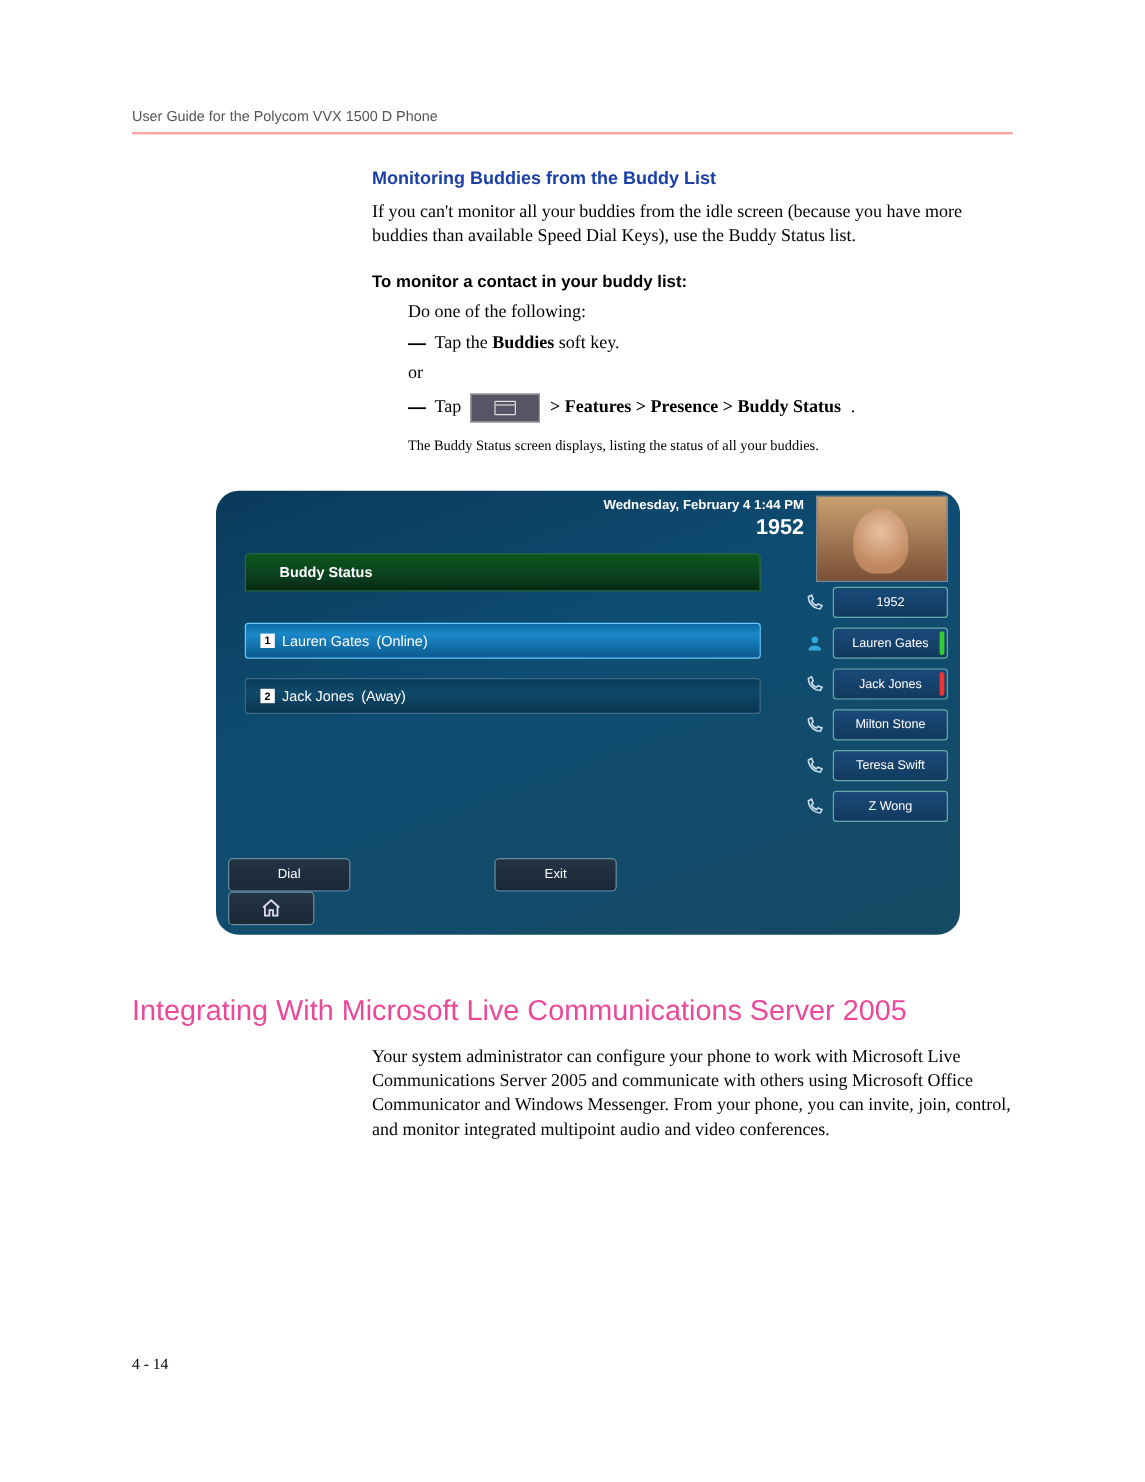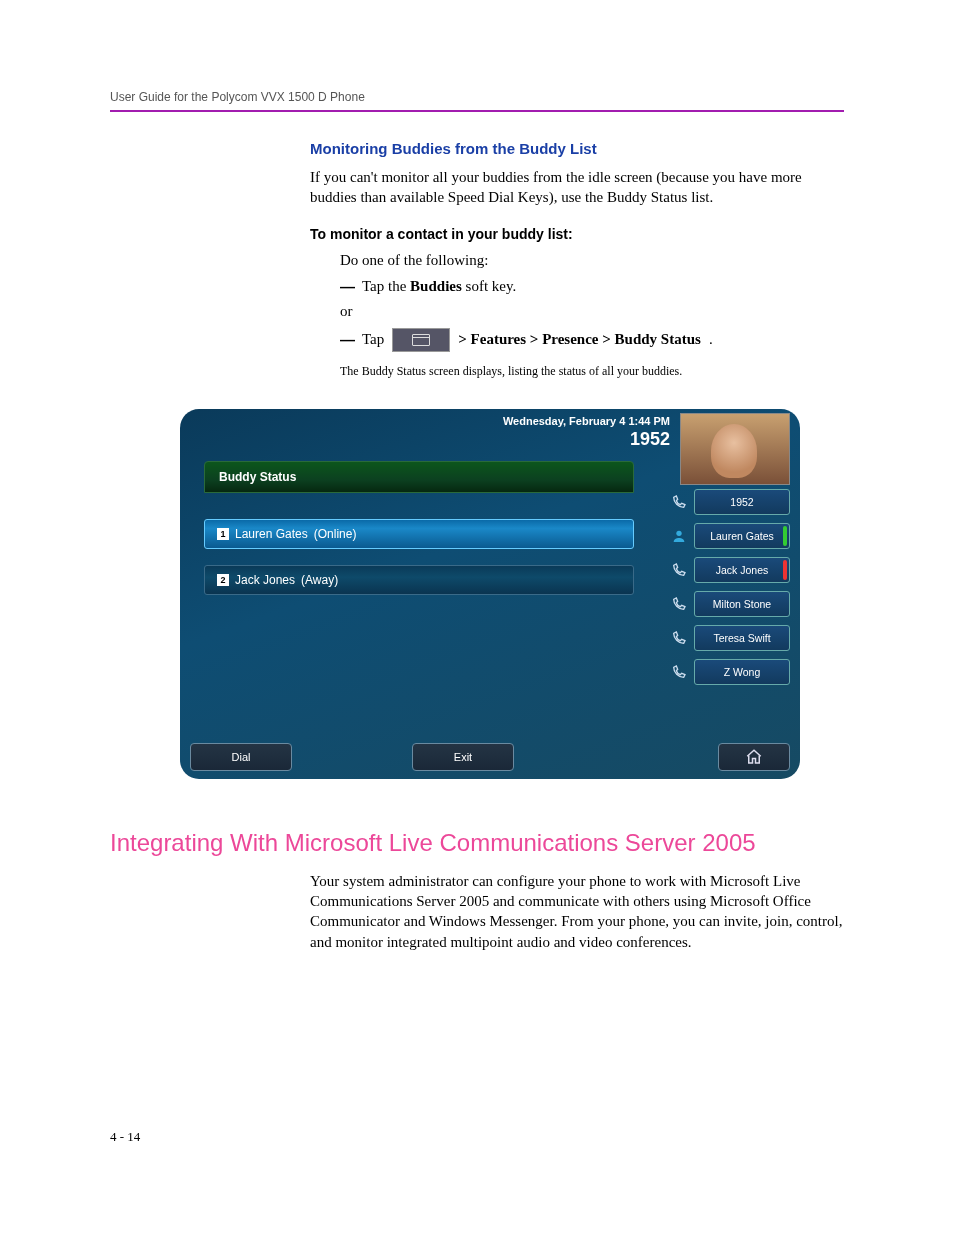--- a/index.html
+++ b/index.html
@@ -20,7 +20,7 @@
     font-family: Arial, Helvetica, sans-serif;
     font-size: 12px;
     color: #555;
-    border-bottom: 2px solid #a21caf;
+    border-bottom: 2px solid #fca5a5;
     padding-bottom: 6px;
     margin-bottom: 28px;
   }

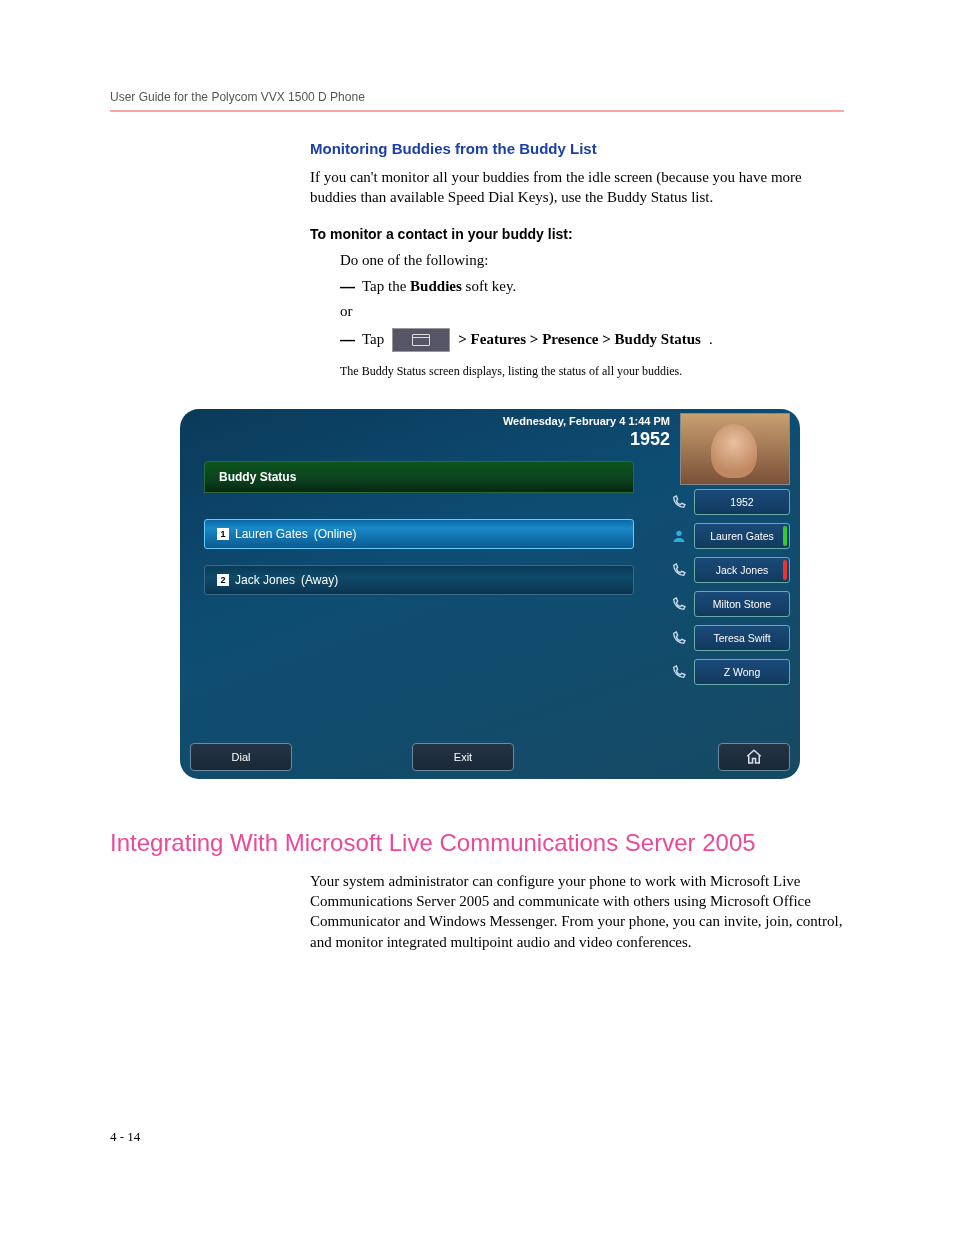--- a/index.html
+++ b/index.html
@@ -176,7 +176,7 @@
   .panel-title {
     background: linear-gradient(#0c561c, #0c4020 60%, #062810);
     border-radius: 4px 4px 0 0;
-    padding: 8px 14px;
+    padding: 8px 28px;
     font-size: 12px;
     font-weight: bold;
     border: 1px solid #2a6a3a;

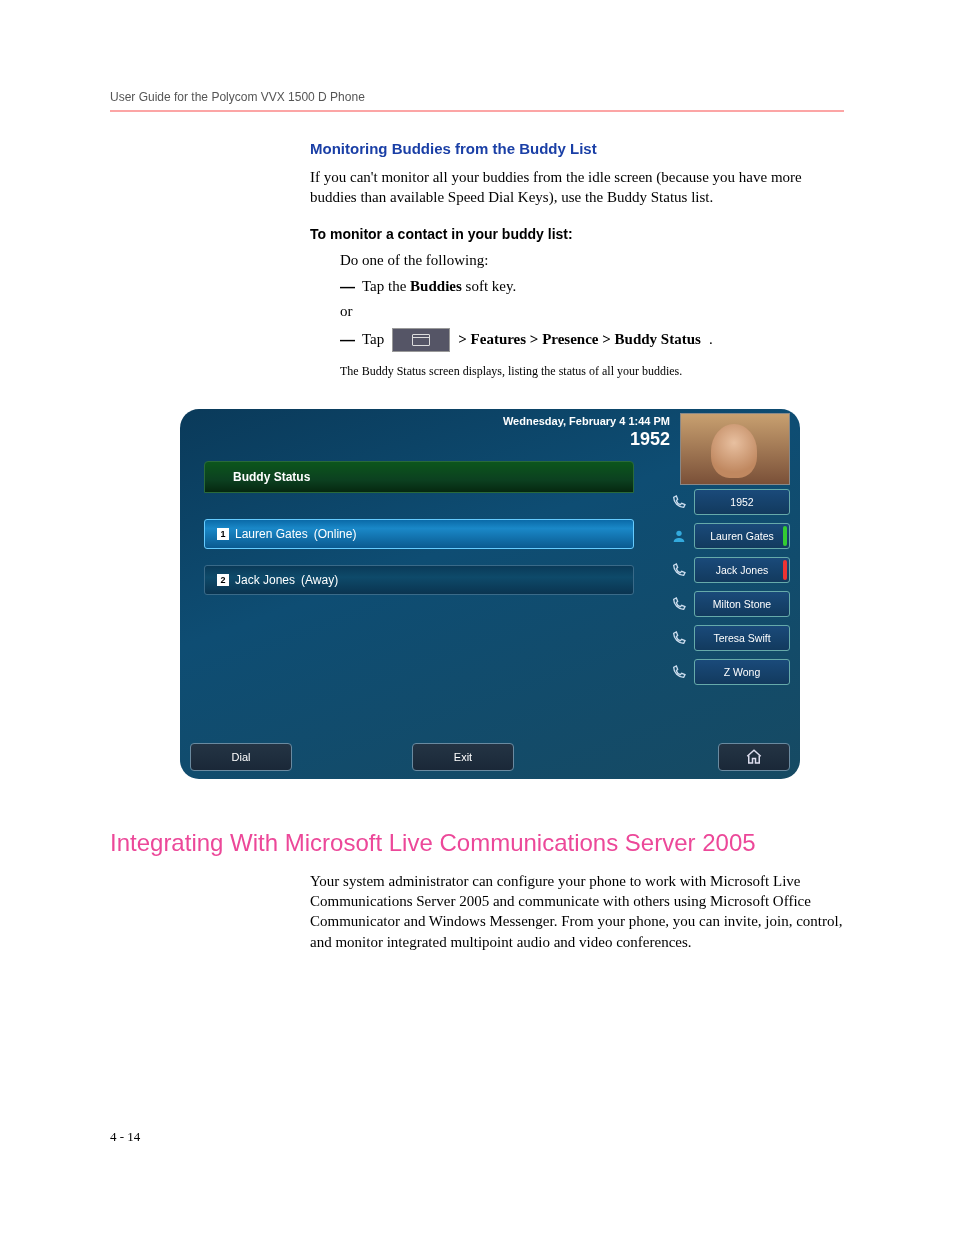--- a/index.html
+++ b/index.html
@@ -204,7 +204,8 @@
     left: 10px; right: 10px; bottom: 8px;
     display: flex;
     justify-content: space-between;
-    align-items: center;
+    align-items: flex-start;
+    flex-direction: column;
   }
   .softkey {
     width: 100px; height: 26px;

